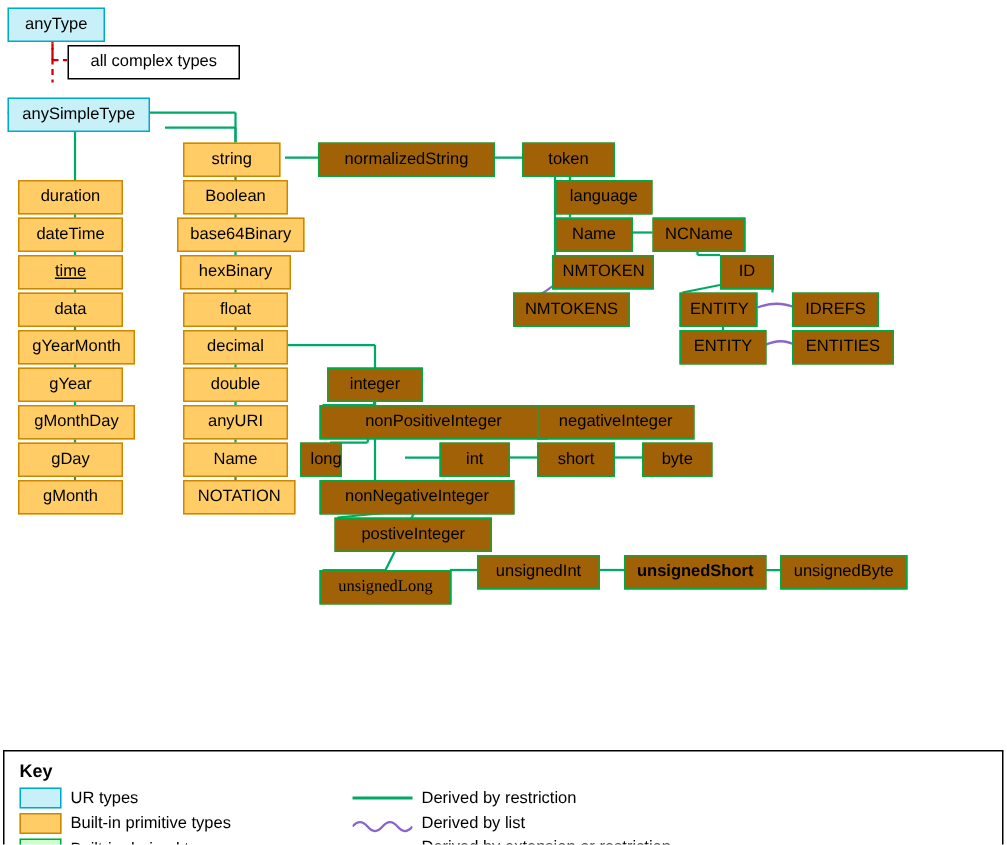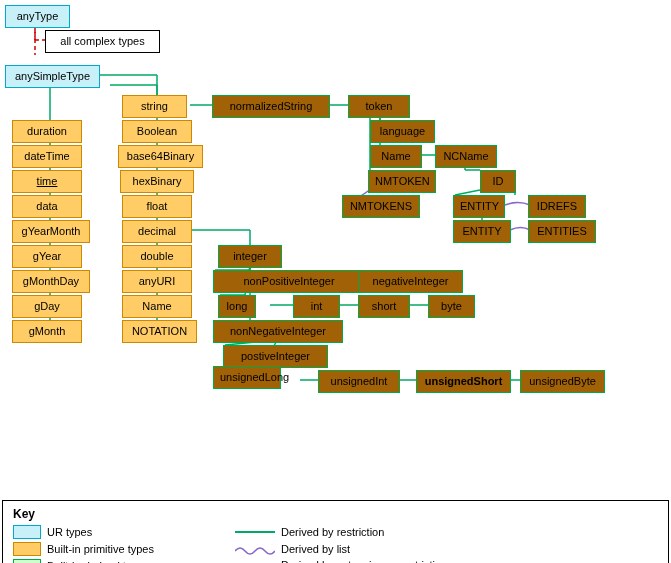--- a/index.html
+++ b/index.html
@@ -229,7 +229,7 @@
   <div class="node node-green" style="left:218px;top:245px;width:64px;">integer</div>
   <div class="node node-green" style="left:213px;top:270px;width:152px;">nonPositiveInteger</div>
   <div class="node node-green" style="left:358px;top:270px;width:105px;">negativeInteger</div>
-  <div class="node node-green" style="left:218px;top:295px;width:38px;">long</div>
+  <div class="node node-green" style="left:200px;top:295px;width:28px;">long</div>
   <div class="node node-green" style="left:293px;top:295px;width:47px;">int</div>
   <div class="node node-green" style="left:358px;top:295px;width:52px;">short</div>
   <div class="node node-green" style="left:428px;top:295px;width:47px;">byte</div>

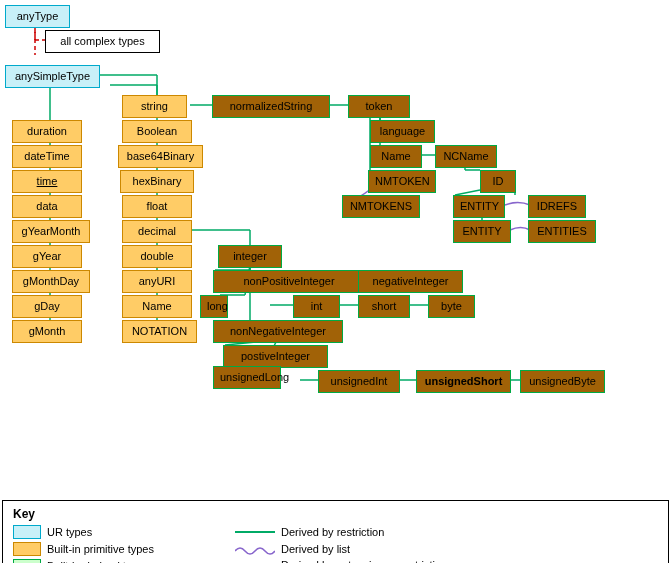--- a/index.html
+++ b/index.html
@@ -235,7 +235,7 @@
   <div class="node node-green" style="left:428px;top:295px;width:47px;">byte</div>
   <div class="node node-green" style="left:213px;top:320px;width:130px;">nonNegativeInteger</div>
   <div class="node node-green" style="left:223px;top:345px;width:105px;">postiveInteger</div>
-  <div class="node node-green" style="left:213px;top:366px;width:68px;">unsignedLong</div>
+  <div class="node node-green" style="left:213px;top:380px;width:88px;font-family:Liberation Serif, serif;">unsignedLong</div>
   <div class="node node-green" style="left:318px;top:370px;width:82px;">unsignedInt</div>
   <div class="node node-green" style="left:416px;top:370px;width:95px;font-weight:bold;">unsignedShort</div>
   <div class="node node-green" style="left:520px;top:370px;width:85px;">unsignedByte</div>

